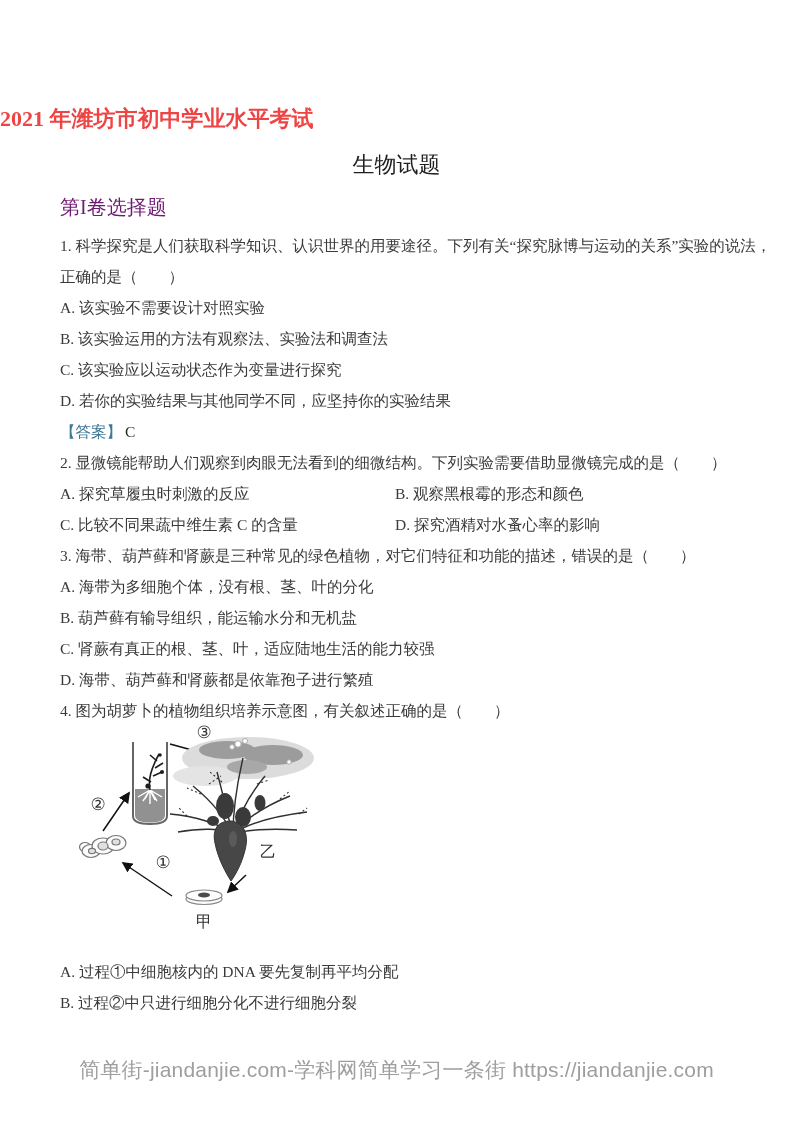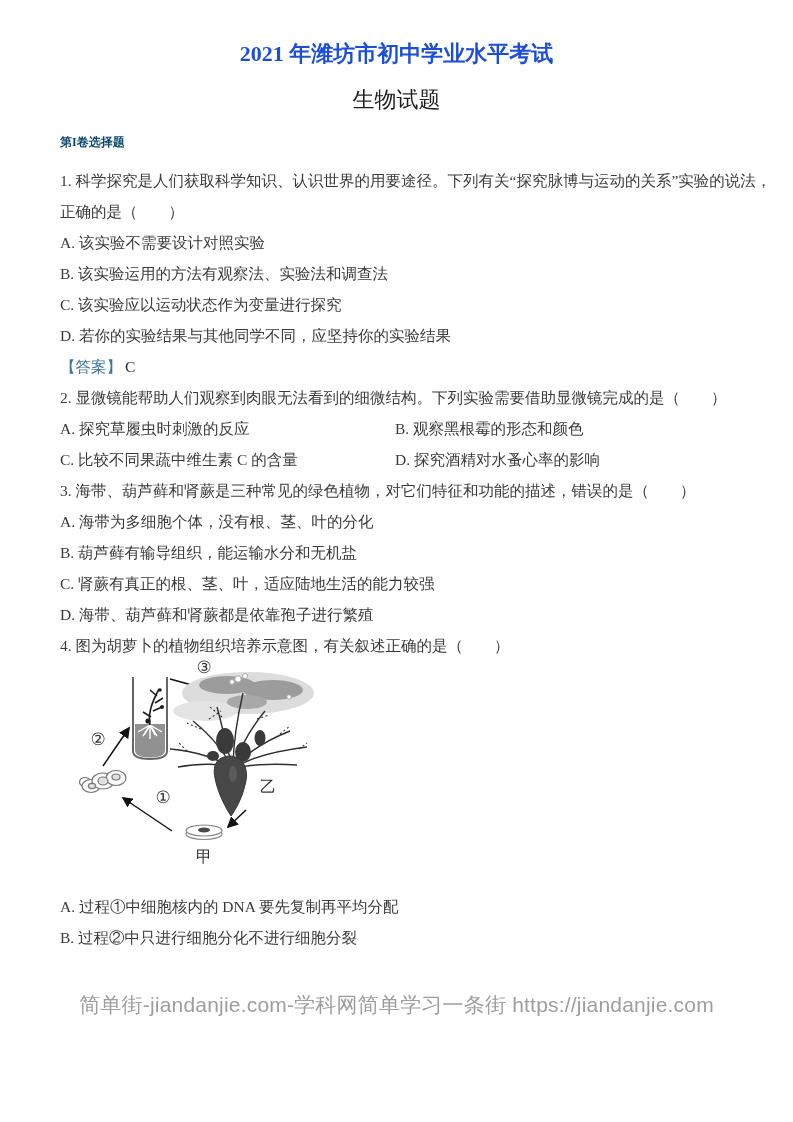--- a/index.html
+++ b/index.html
@@ -7,7 +7,7 @@
     position:relative;width:793px;height:1122px;background:#fff;overflow:hidden;
     font-family:"Liberation Serif","DejaVu Serif",serif;color:#3a3a3a;
   }
-  .title{margin:0;padding-top:39px;text-align:center;font-size:22px;font-weight:bold;line-height:30px;color:#1d4ed8;}
+  .title{margin:0;padding-top:104px;text-align:left;font-size:22px;font-weight:bold;line-height:30px;color:#ef4444;}
   .subtitle{margin:16px 0 0 0;text-align:center;font-size:22px;font-weight:normal;line-height:30px;color:#1f1f1f;}
   .section{margin:14px 0 0 60px;font-size:12px;font-weight:bold;line-height:26px;color:#0c4a6e;}
   .docbody{margin:10px 40px 0 60px;font-size:15.5px;}

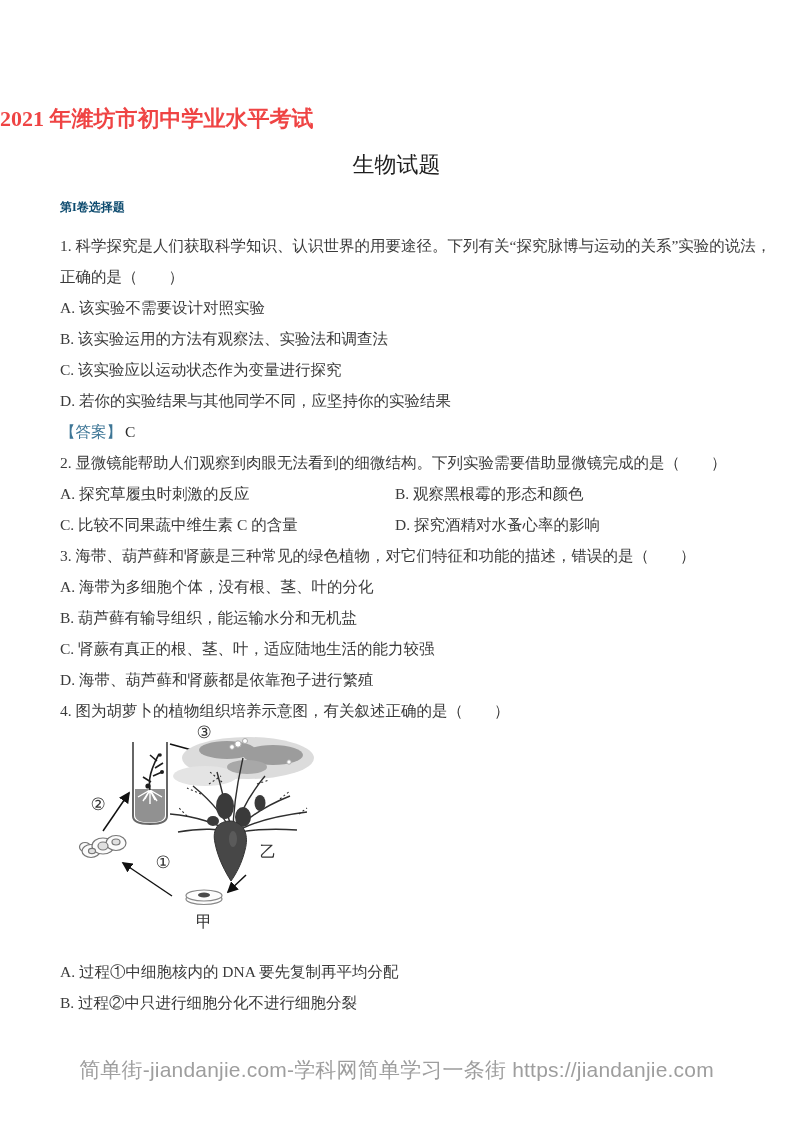--- a/index.html
+++ b/index.html
@@ -9,7 +9,7 @@
   }
   .title{margin:0;padding-top:104px;text-align:left;font-size:22px;font-weight:bold;line-height:30px;color:#ef4444;}
   .subtitle{margin:16px 0 0 0;text-align:center;font-size:22px;font-weight:normal;line-height:30px;color:#1f1f1f;}
-  .section{margin:14px 0 0 60px;font-size:12px;font-weight:bold;line-height:26px;color:#0c4a6e;}
+  .section{margin:14px 0 0 60px;font-size:20px;font-weight:normal;line-height:26px;color:#701a75;}
   .docbody{margin:10px 40px 0 60px;font-size:15.5px;}
   .line{margin:0;line-height:31px;height:31px;white-space:nowrap;}
   .row{display:flex;}

